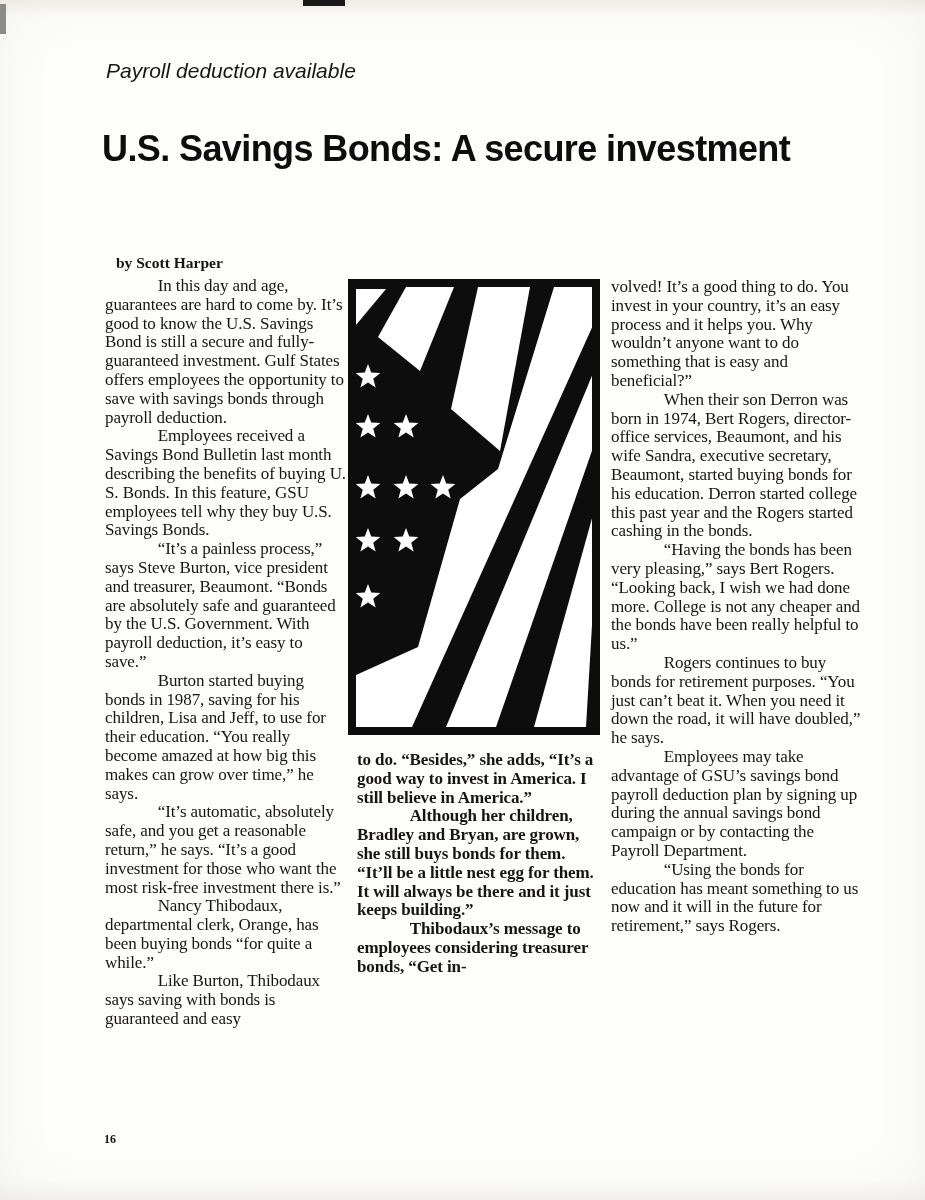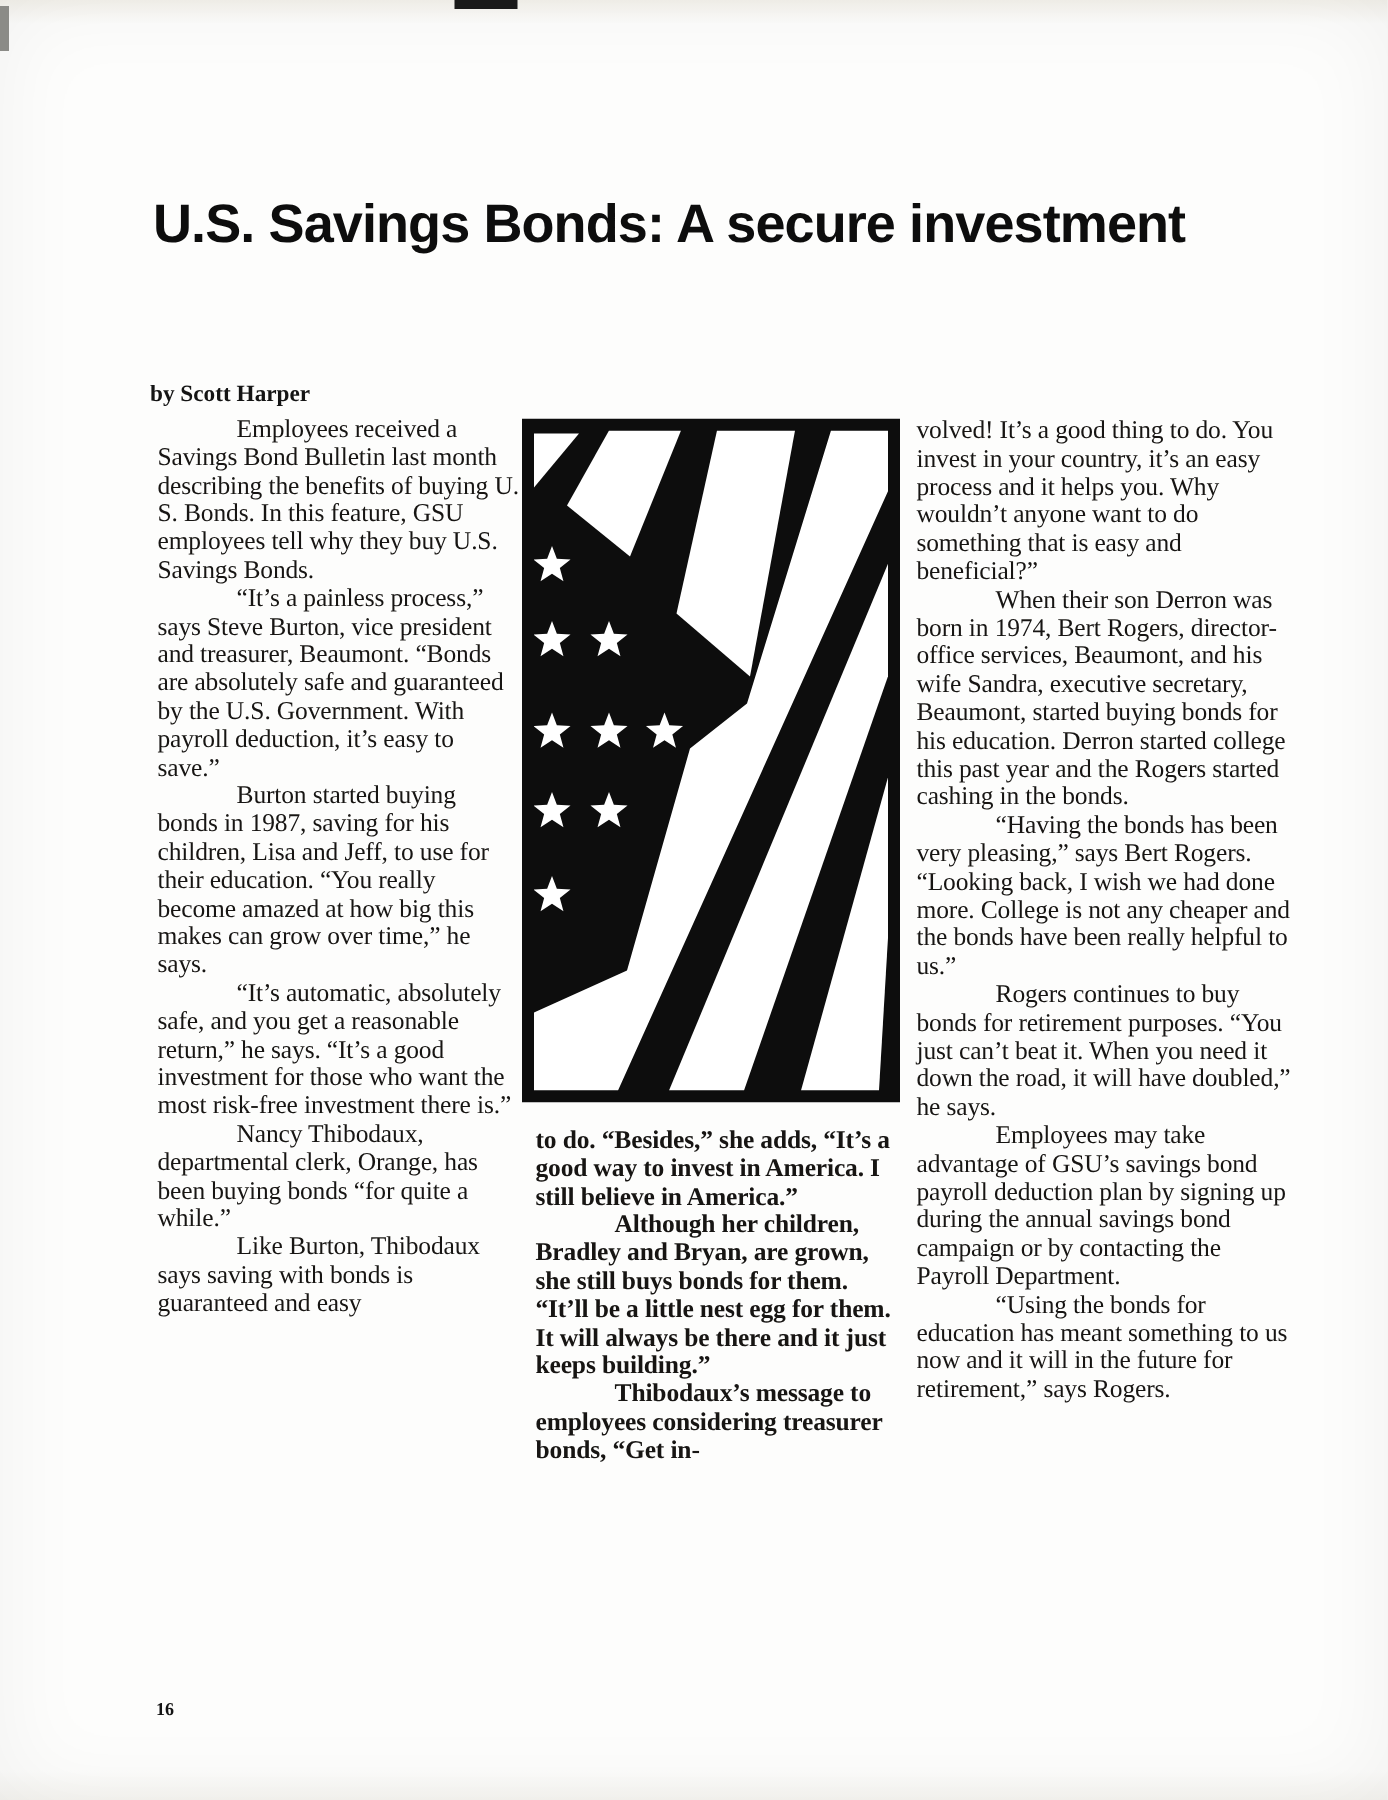--- a/index.html
+++ b/index.html
@@ -56,6 +56,7 @@
   <div class="artifact-bar"></div>
   <div class="artifact-corner"></div>
 
+  <div class="kicker">Payroll deduction available</div>
 
   <h1 class="headline">U.S. Savings Bonds: A secure investment</h1>
 

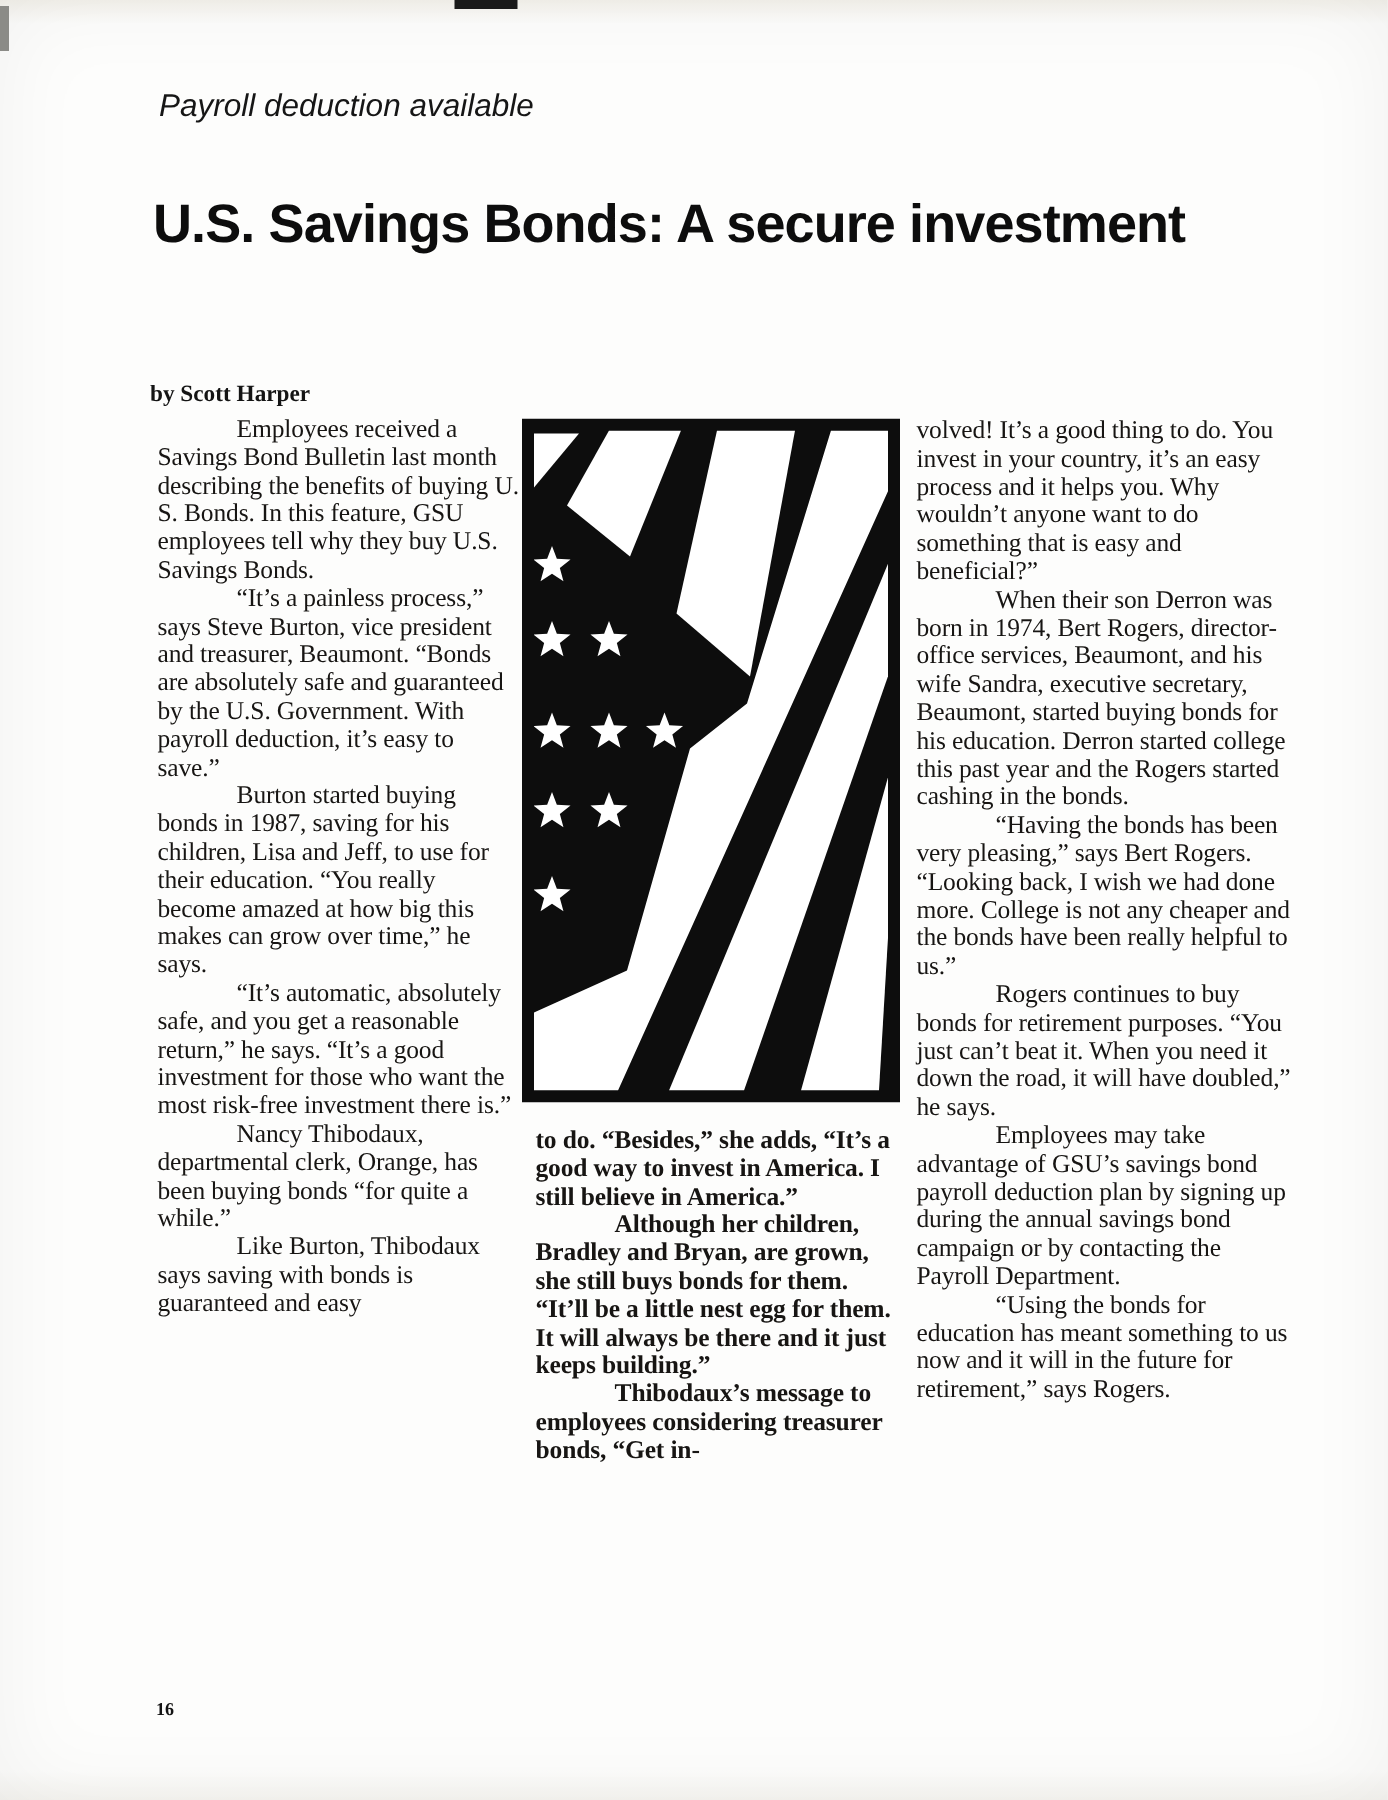--- a/index.html
+++ b/index.html
@@ -26,7 +26,7 @@
     font:bold 36px/1.1 "Liberation Sans",sans-serif;letter-spacing:-0.6px;color:#0d0d0d;
   }
   .byline{
-    position:absolute;left:100px;top:254px;
+    position:absolute;left:116px;top:254px;
     font-weight:bold;font-size:15.5px;line-height:1.2;color:#141414;
   }
   .col{position:absolute;}

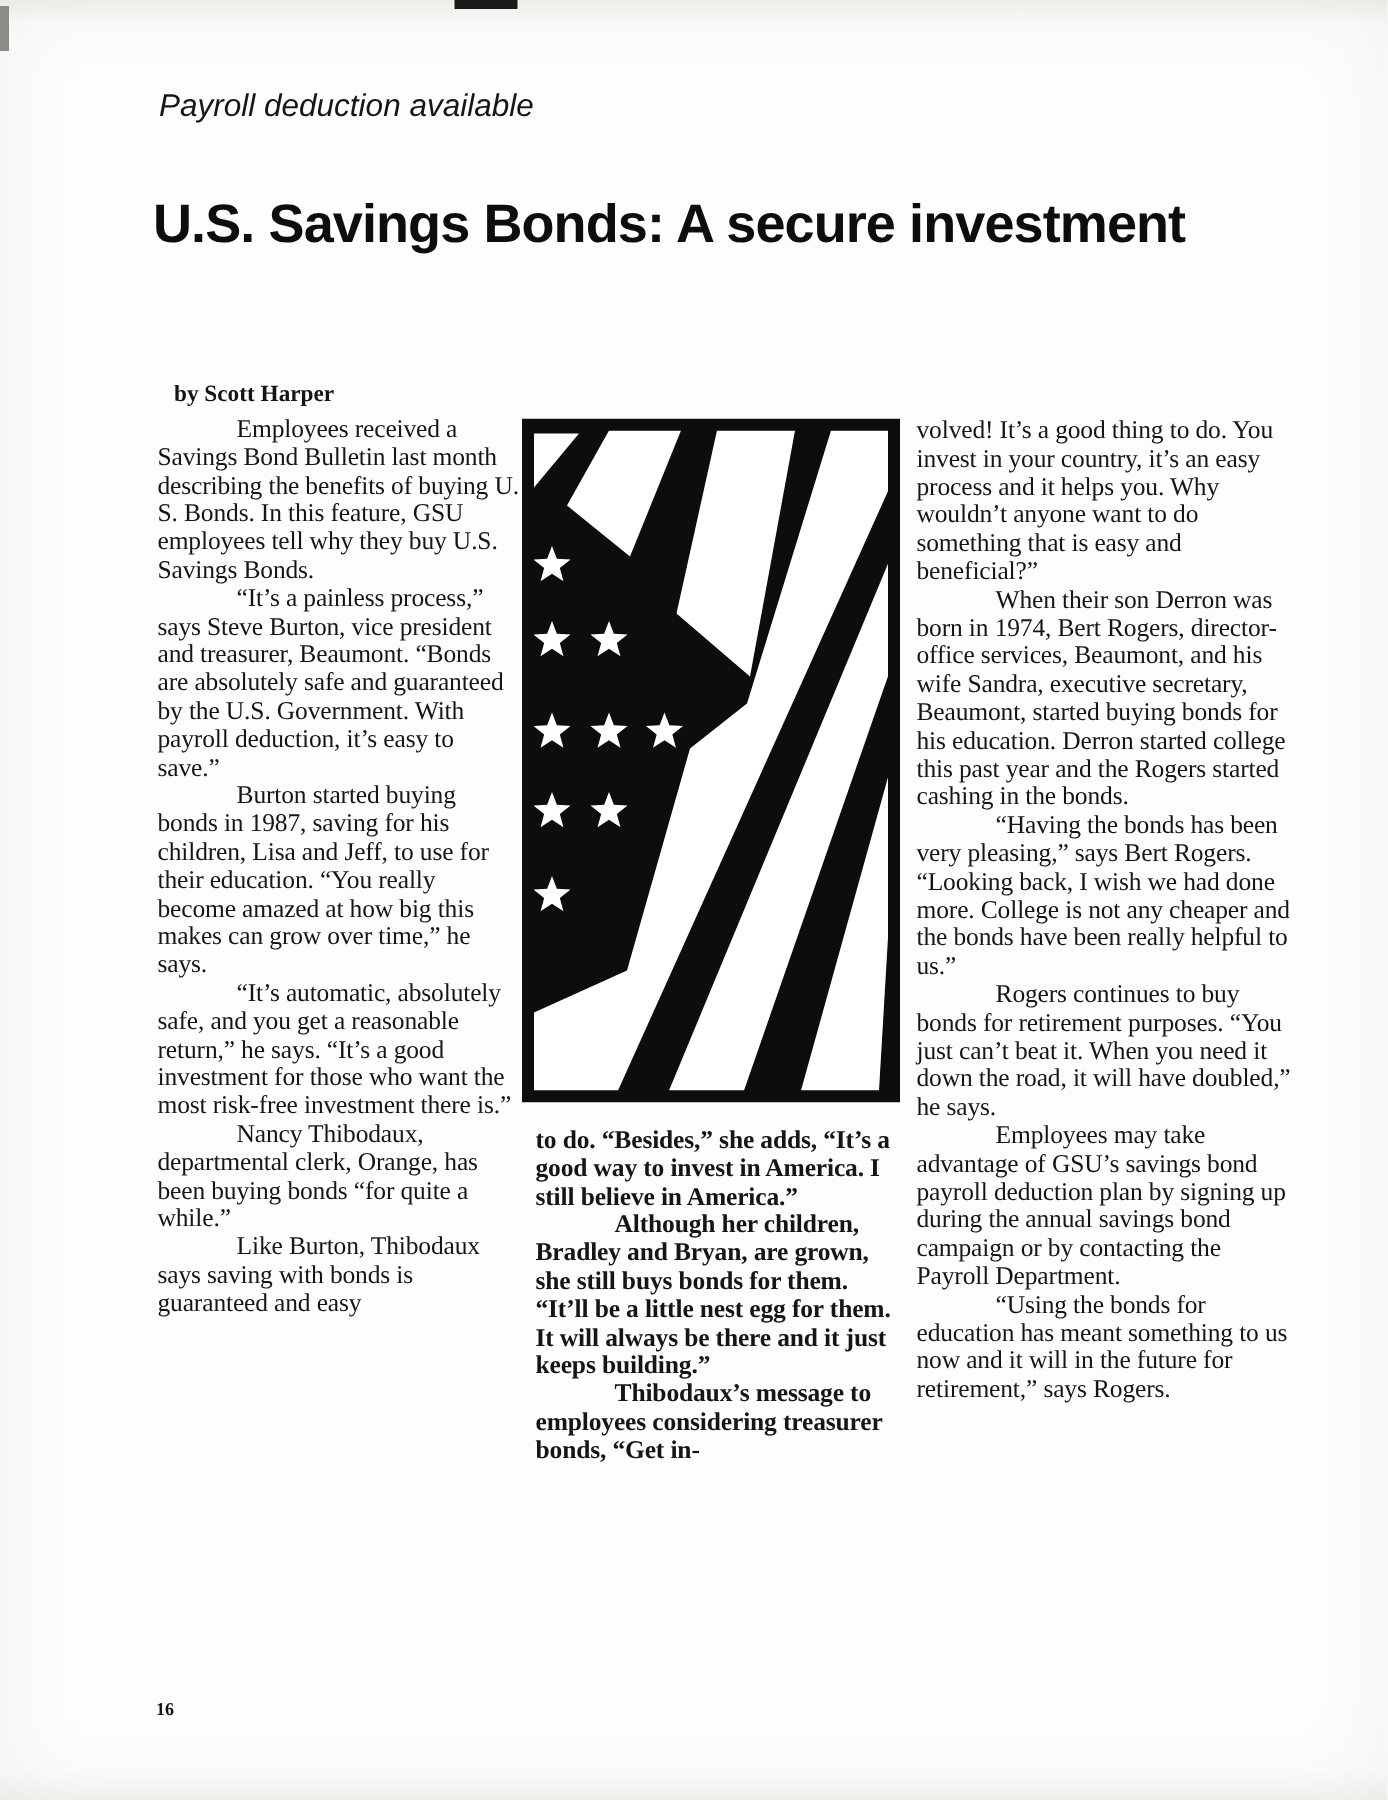--- a/index.html
+++ b/index.html
@@ -63,6 +63,7 @@
   <div class="byline">by Scott Harper</div>
 
   <div class="col col1">
+      <p class="para">In this day and age, guarantees are hard to come by.  It’s good to know the U.S. Savings Bond is still a secure and fully-guaranteed investment.  Gulf States offers employees the opportunity to save with savings bonds through payroll deduction.</p>
       <p class="para">Employees received a Savings Bond Bulletin last month describing the benefits of buying U. S. Bonds.  In this feature, GSU employees tell why they buy U.S. Savings Bonds.</p>
       <p class="para">“It’s a painless process,” says Steve Burton, vice president and treasurer, Beaumont.  “Bonds are absolutely safe and guaranteed by the U.S. Government.  With payroll deduction, it’s easy to save.”</p>
       <p class="para">Burton started buying bonds in 1987, saving for his children, Lisa and Jeff, to use for their education.  “You really become amazed at how big this makes can grow over time,” he says.</p>

